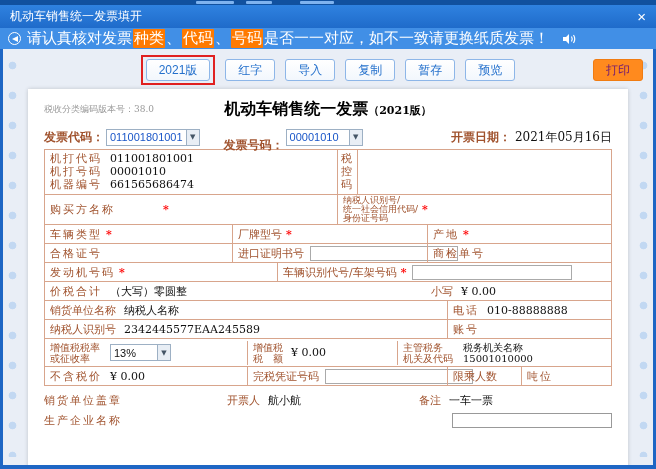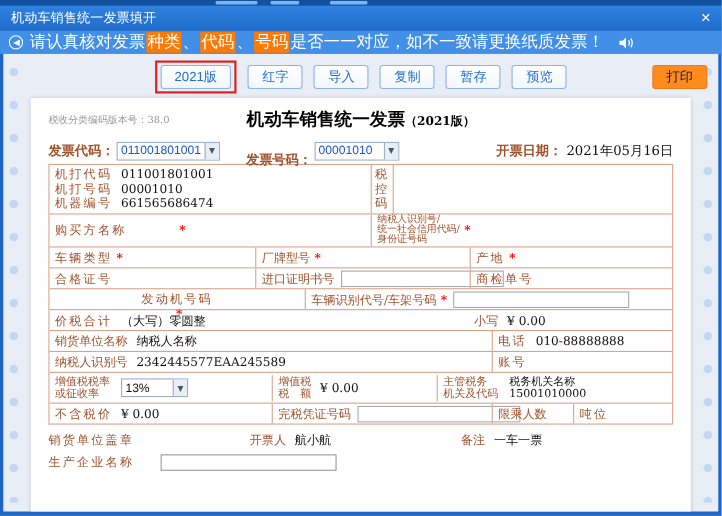--- a/index.html
+++ b/index.html
@@ -31,7 +31,7 @@
   .btn{height:22px;padding:0 12px;background:linear-gradient(#ffffff,#f2f7fd);border:1px solid #8db6e8;
        border-radius:3px;color:var(--accent-blue);font-size:12px;font-family:inherit;cursor:pointer;}
   .ver-wrap{border:2px solid var(--annotation-red);padding:2px 3px;display:inline-flex;}
-  .print-btn{position:absolute;right:10px;top:4px;background:var(--print-orange);border:1px solid #f07c12;color:#0f172a;}
+  .print-btn{position:absolute;right:10px;top:4px;background:var(--print-orange);border:1px solid #f07c12;color:#701a75;}
   .paper{width:600px;margin:4px auto 0;background:#fff;height:428px;padding:6px 16px 8px;
          box-shadow:0 0 4px rgba(0,0,0,.18);font-family:"DejaVu Serif","Liberation Serif",serif;position:relative;}
   .paper-head{position:relative;height:30px;}

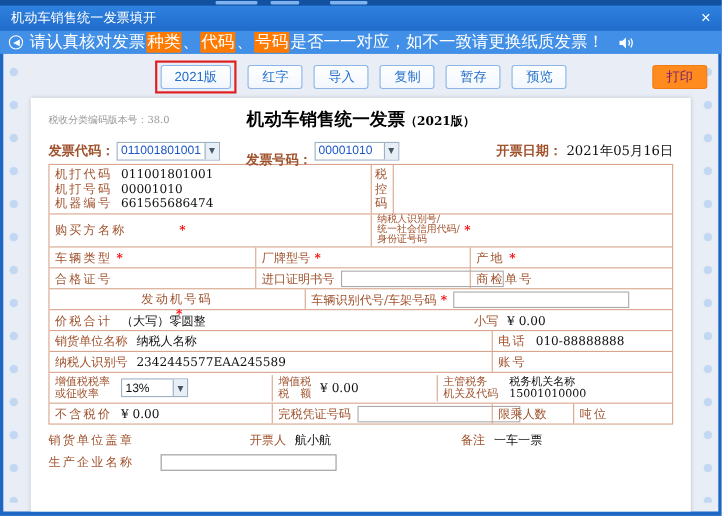--- a/index.html
+++ b/index.html
@@ -72,7 +72,7 @@
   .lbl2 span{display:block;}
   .val2{color:#111;font-size:10px;line-height:11px;margin-left:10px;white-space:nowrap;}
   .val2 span{display:block;}
-  .c-187{width:187px;} .c-195{width:195px;} .c-232{width:232px;flex-direction:column;} .c-292{width:292px;}
+  .c-187{width:187px;} .c-195{width:195px;} .c-232{width:232px;} .c-292{width:292px;}
   .c-402{width:402px;} .c-290{width:290px;} .c-202{width:202px;} .c-150{width:150px;}
   .c-200{width:200px;} .c-90{width:90px;} .c-flex{flex:1;}
   .r6-spacer{flex:1;} .r6-tail{width:110px;}

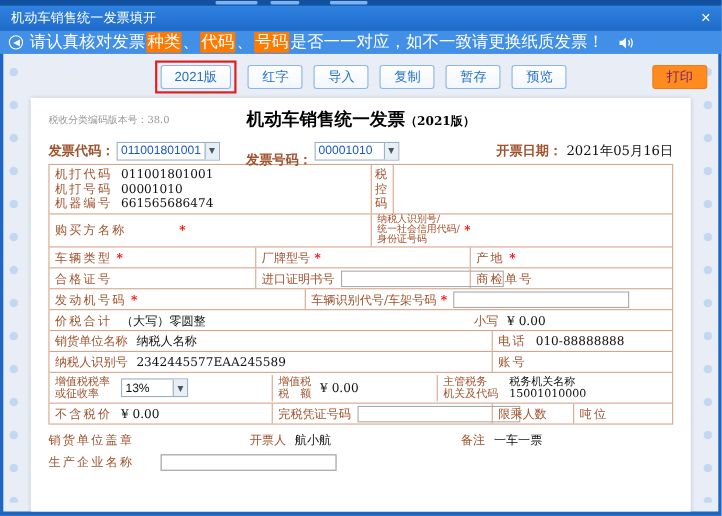--- a/index.html
+++ b/index.html
@@ -79,7 +79,7 @@
   .foot1{display:flex;align-items:center;height:20px;font-size:11px;margin-top:4px;}
   .foot1 .drawer-g{margin-left:105px;display:flex;align-items:center;}
   .foot1 .remark-g{margin-left:118px;display:flex;align-items:center;}
-  .foot2{display:flex;align-items:center;height:20px;font-size:11px;}
+  .foot2{display:flex;align-items:center;height:20px;font-size:11px;justify-content:space-between;}
   .foot2 input{width:160px;height:15px;border:1px solid #999;margin-left:24px;background:#fff;}
 </style>
 </head>

